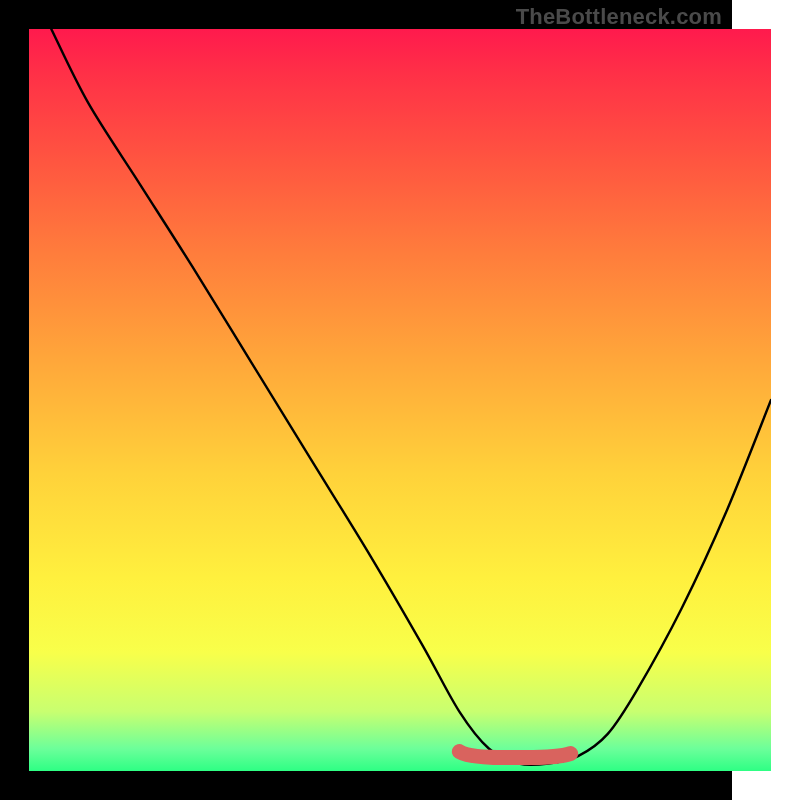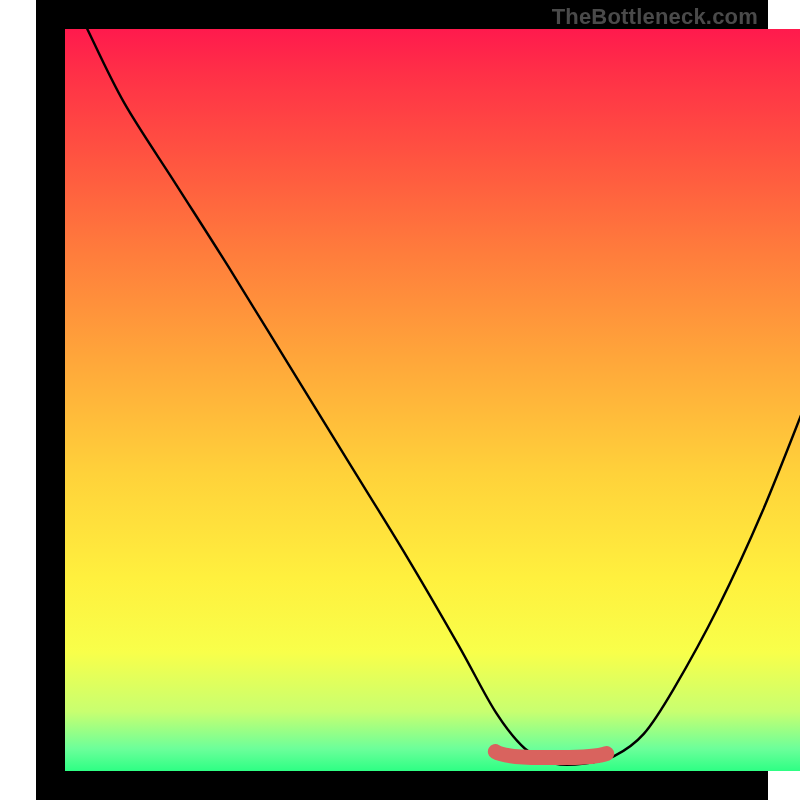--- a/index.html
+++ b/index.html
@@ -9,7 +9,6 @@
     height: 800px;
     background: #000;
     position: relative;
-    margin-left: 36px;
   }
   .watermark {
     position: absolute;

